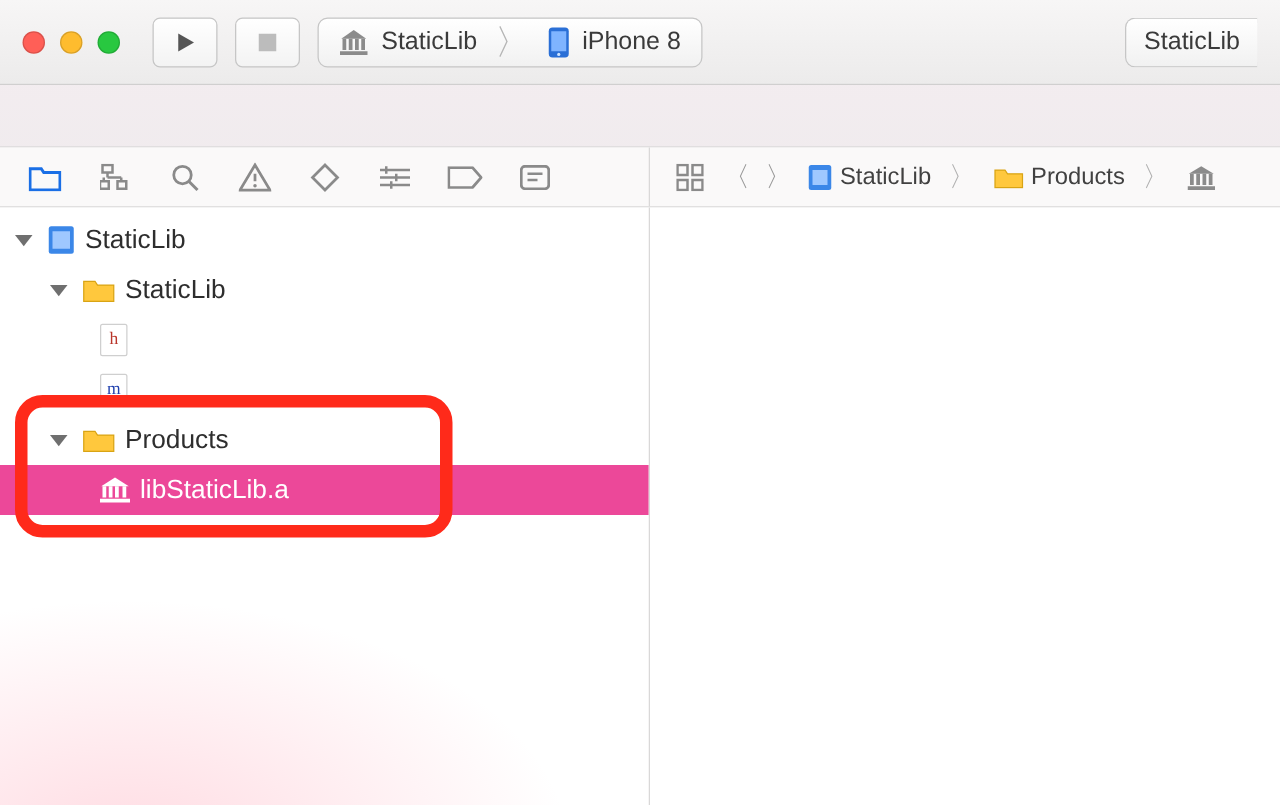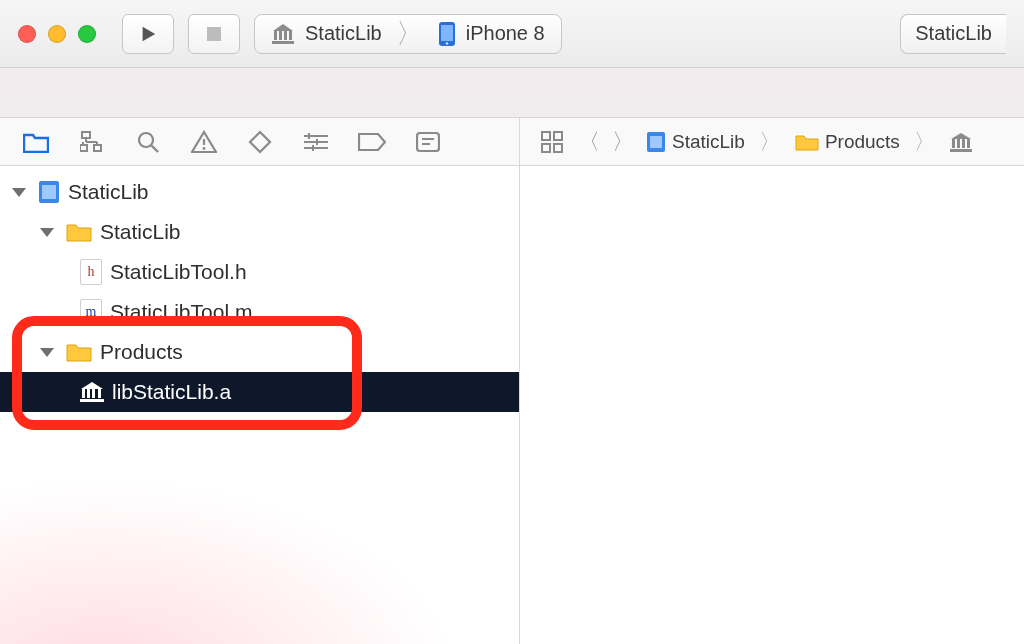--- a/index.html
+++ b/index.html
@@ -333,7 +333,6 @@
 
       <div class="row indent-2">
         <span class="file-letter h">h</span>
-        <span>StaticLibTool.h</span>
       </div>
 
       <div class="row indent-2">

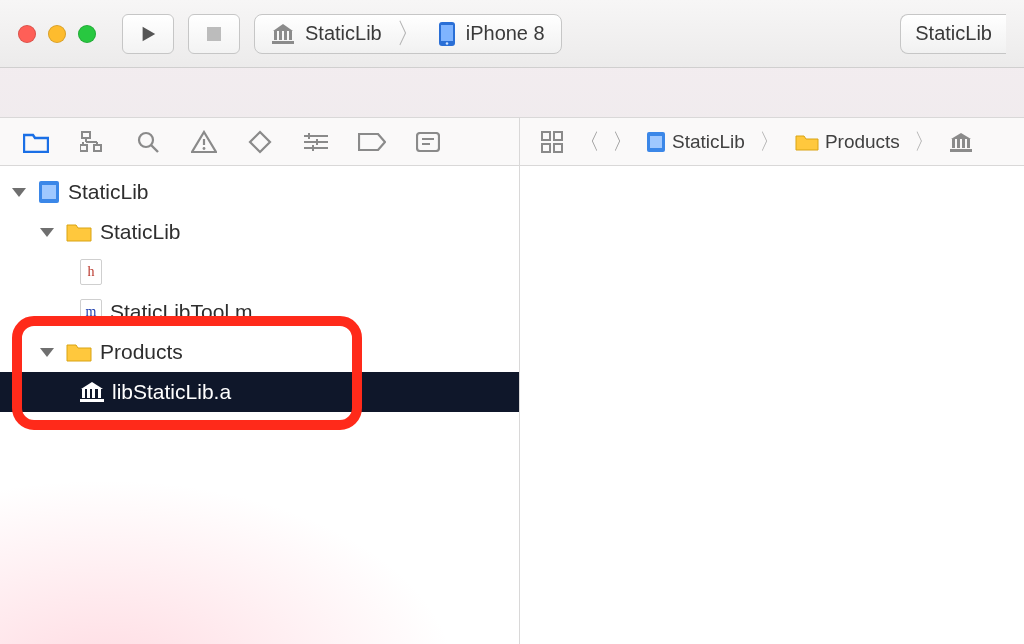--- a/index.html
+++ b/index.html
@@ -337,7 +337,6 @@
 
       <div class="row indent-2">
         <span class="file-letter m">m</span>
-        <span>StaticLibTool.m</span>
       </div>
 
       <div class="row indent-1">

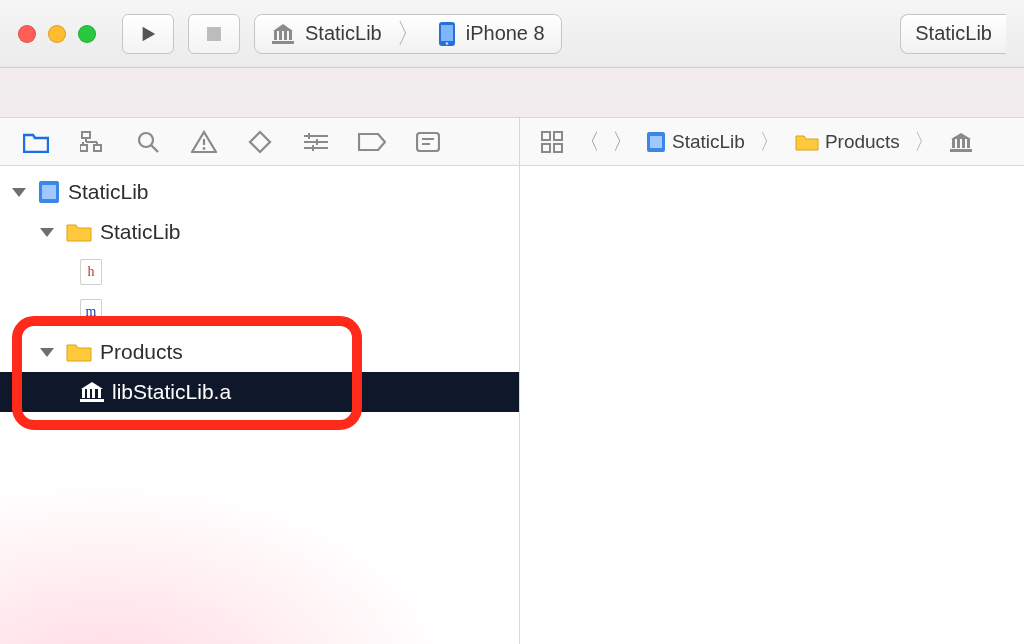--- a/index.html
+++ b/index.html
@@ -118,7 +118,7 @@
   .folder-icon svg, .proj-icon svg, .bank-icon svg, .phone-icon svg, .bank-mini svg { display:block; }
 
   .row.selected {
-    background:#0f172a; color:#fff;
+    background:#ec4899; color:#fff;
   }
   .row.selected .bank-icon svg path,
   .row.selected .bank-icon svg rect { fill:#fff; }

